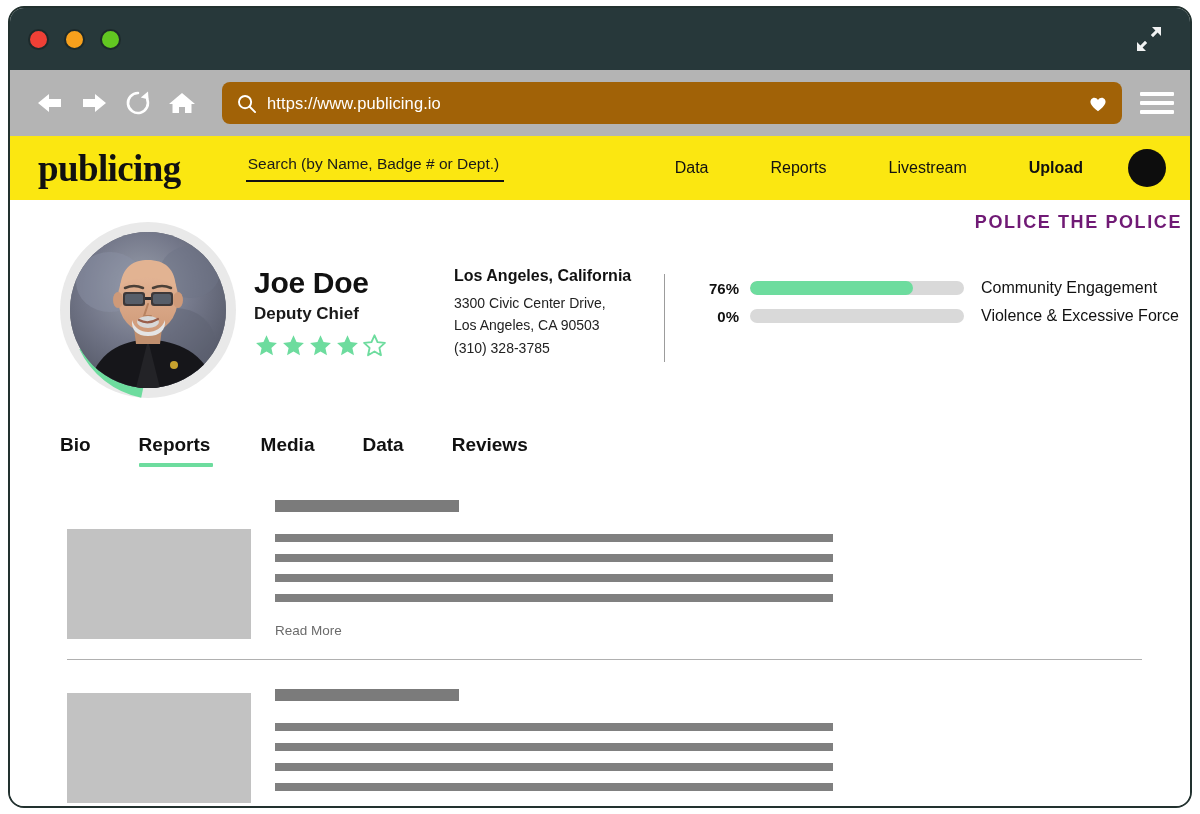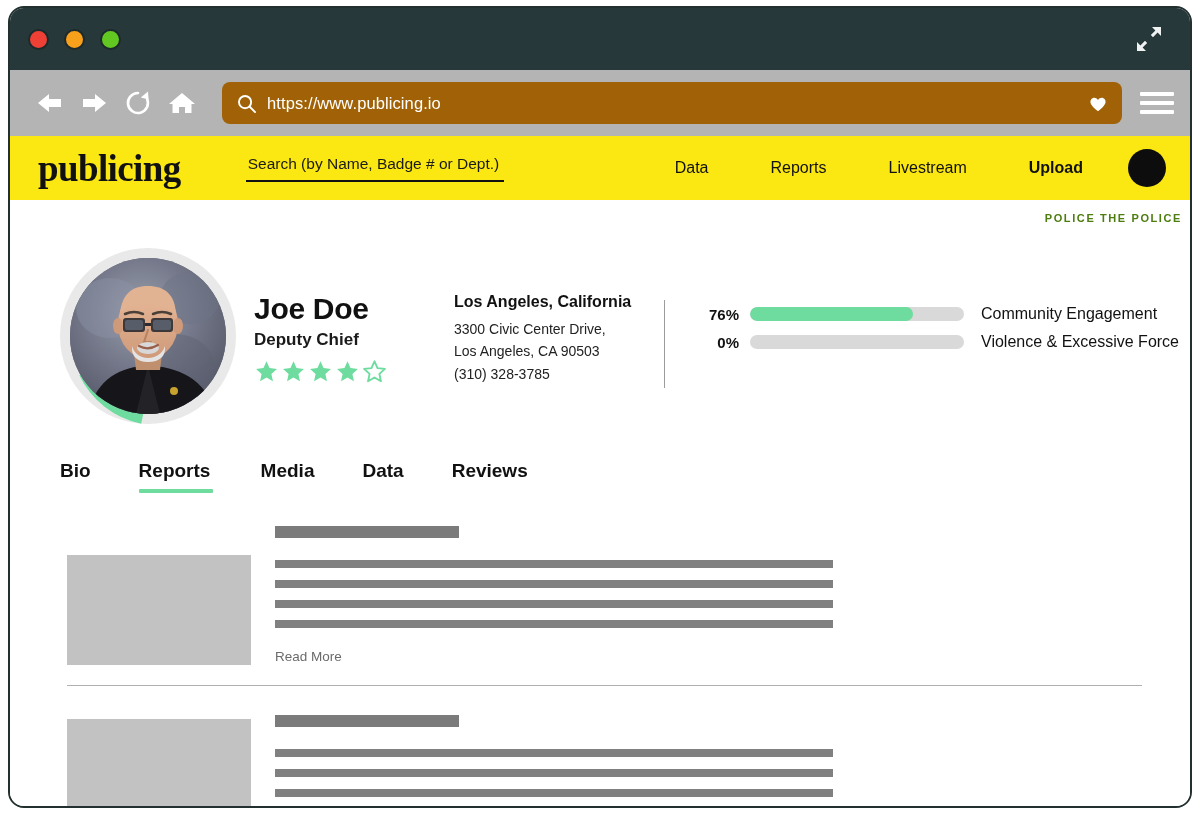--- a/index.html
+++ b/index.html
@@ -160,10 +160,10 @@
     position: absolute;
     right: 8px;
     top: 12px;
-    font-size: 11px;
+    font-size: 18px;
     font-weight: 700;
     letter-spacing: 1.6px;
-    color: #4d7c0f;
+    color: #701a75;
   }
 
   

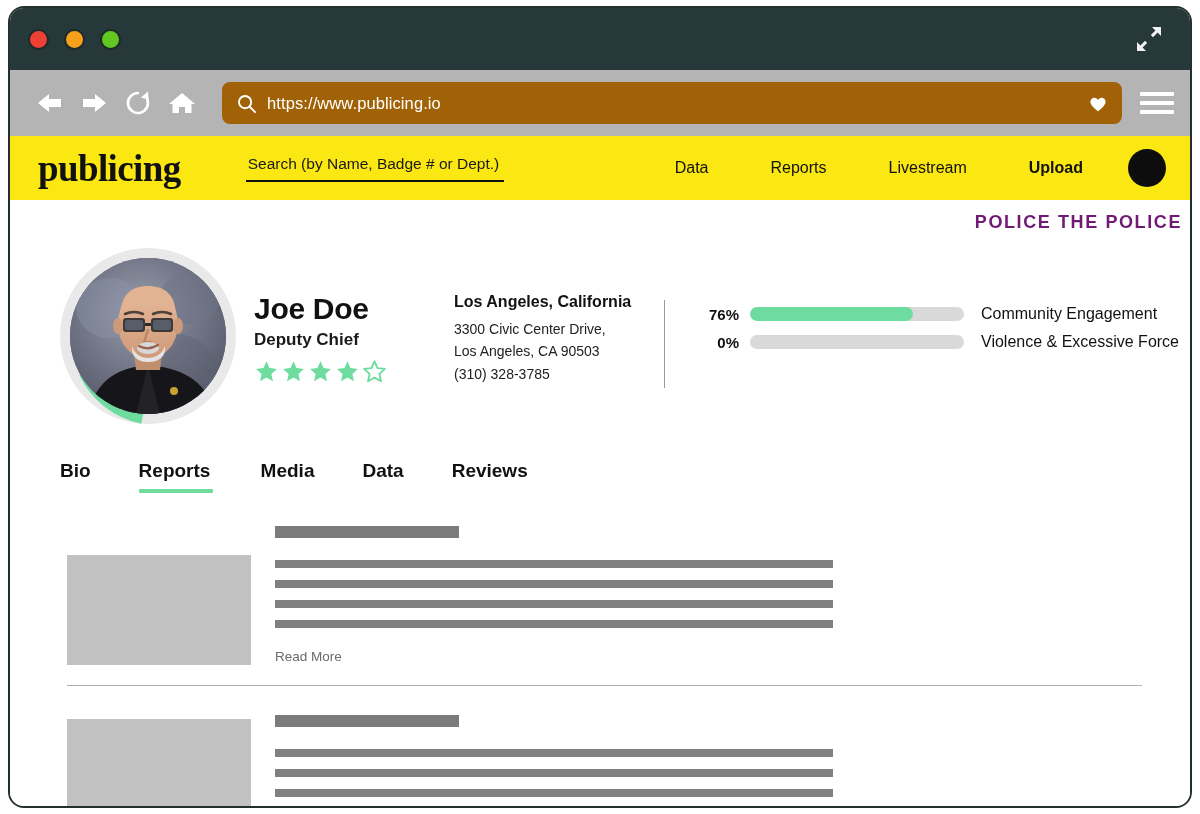--- a/index.html
+++ b/index.html
@@ -170,7 +170,7 @@
   .profile {
     display: flex;
     align-items: flex-start;
-    padding: 48px 0 0 50px;
+    padding: 22px 0 0 50px;
   }
 
   .avatar-wrap {

